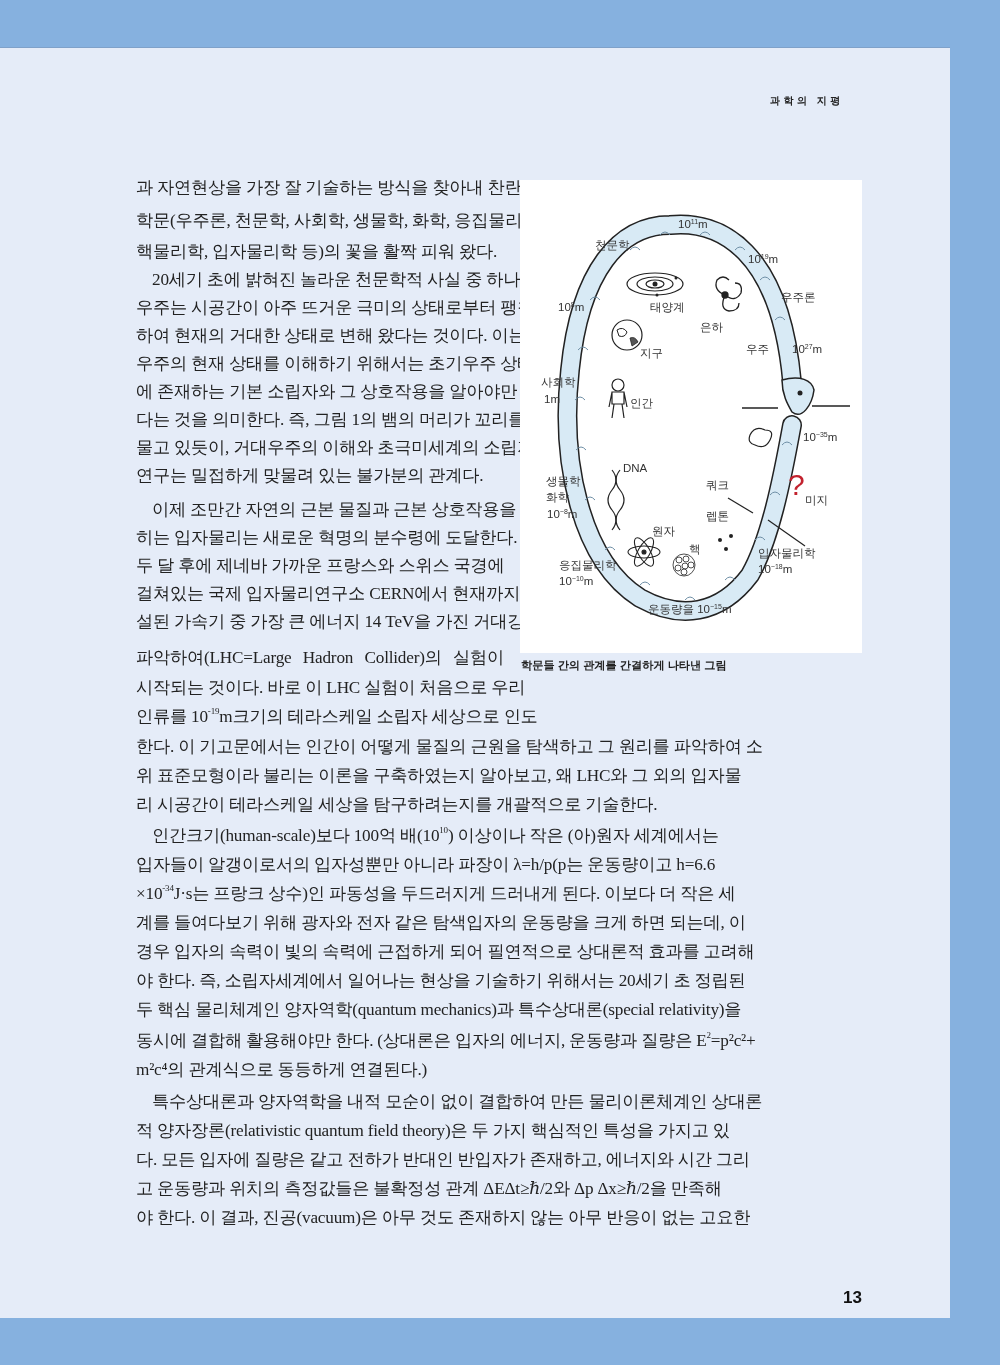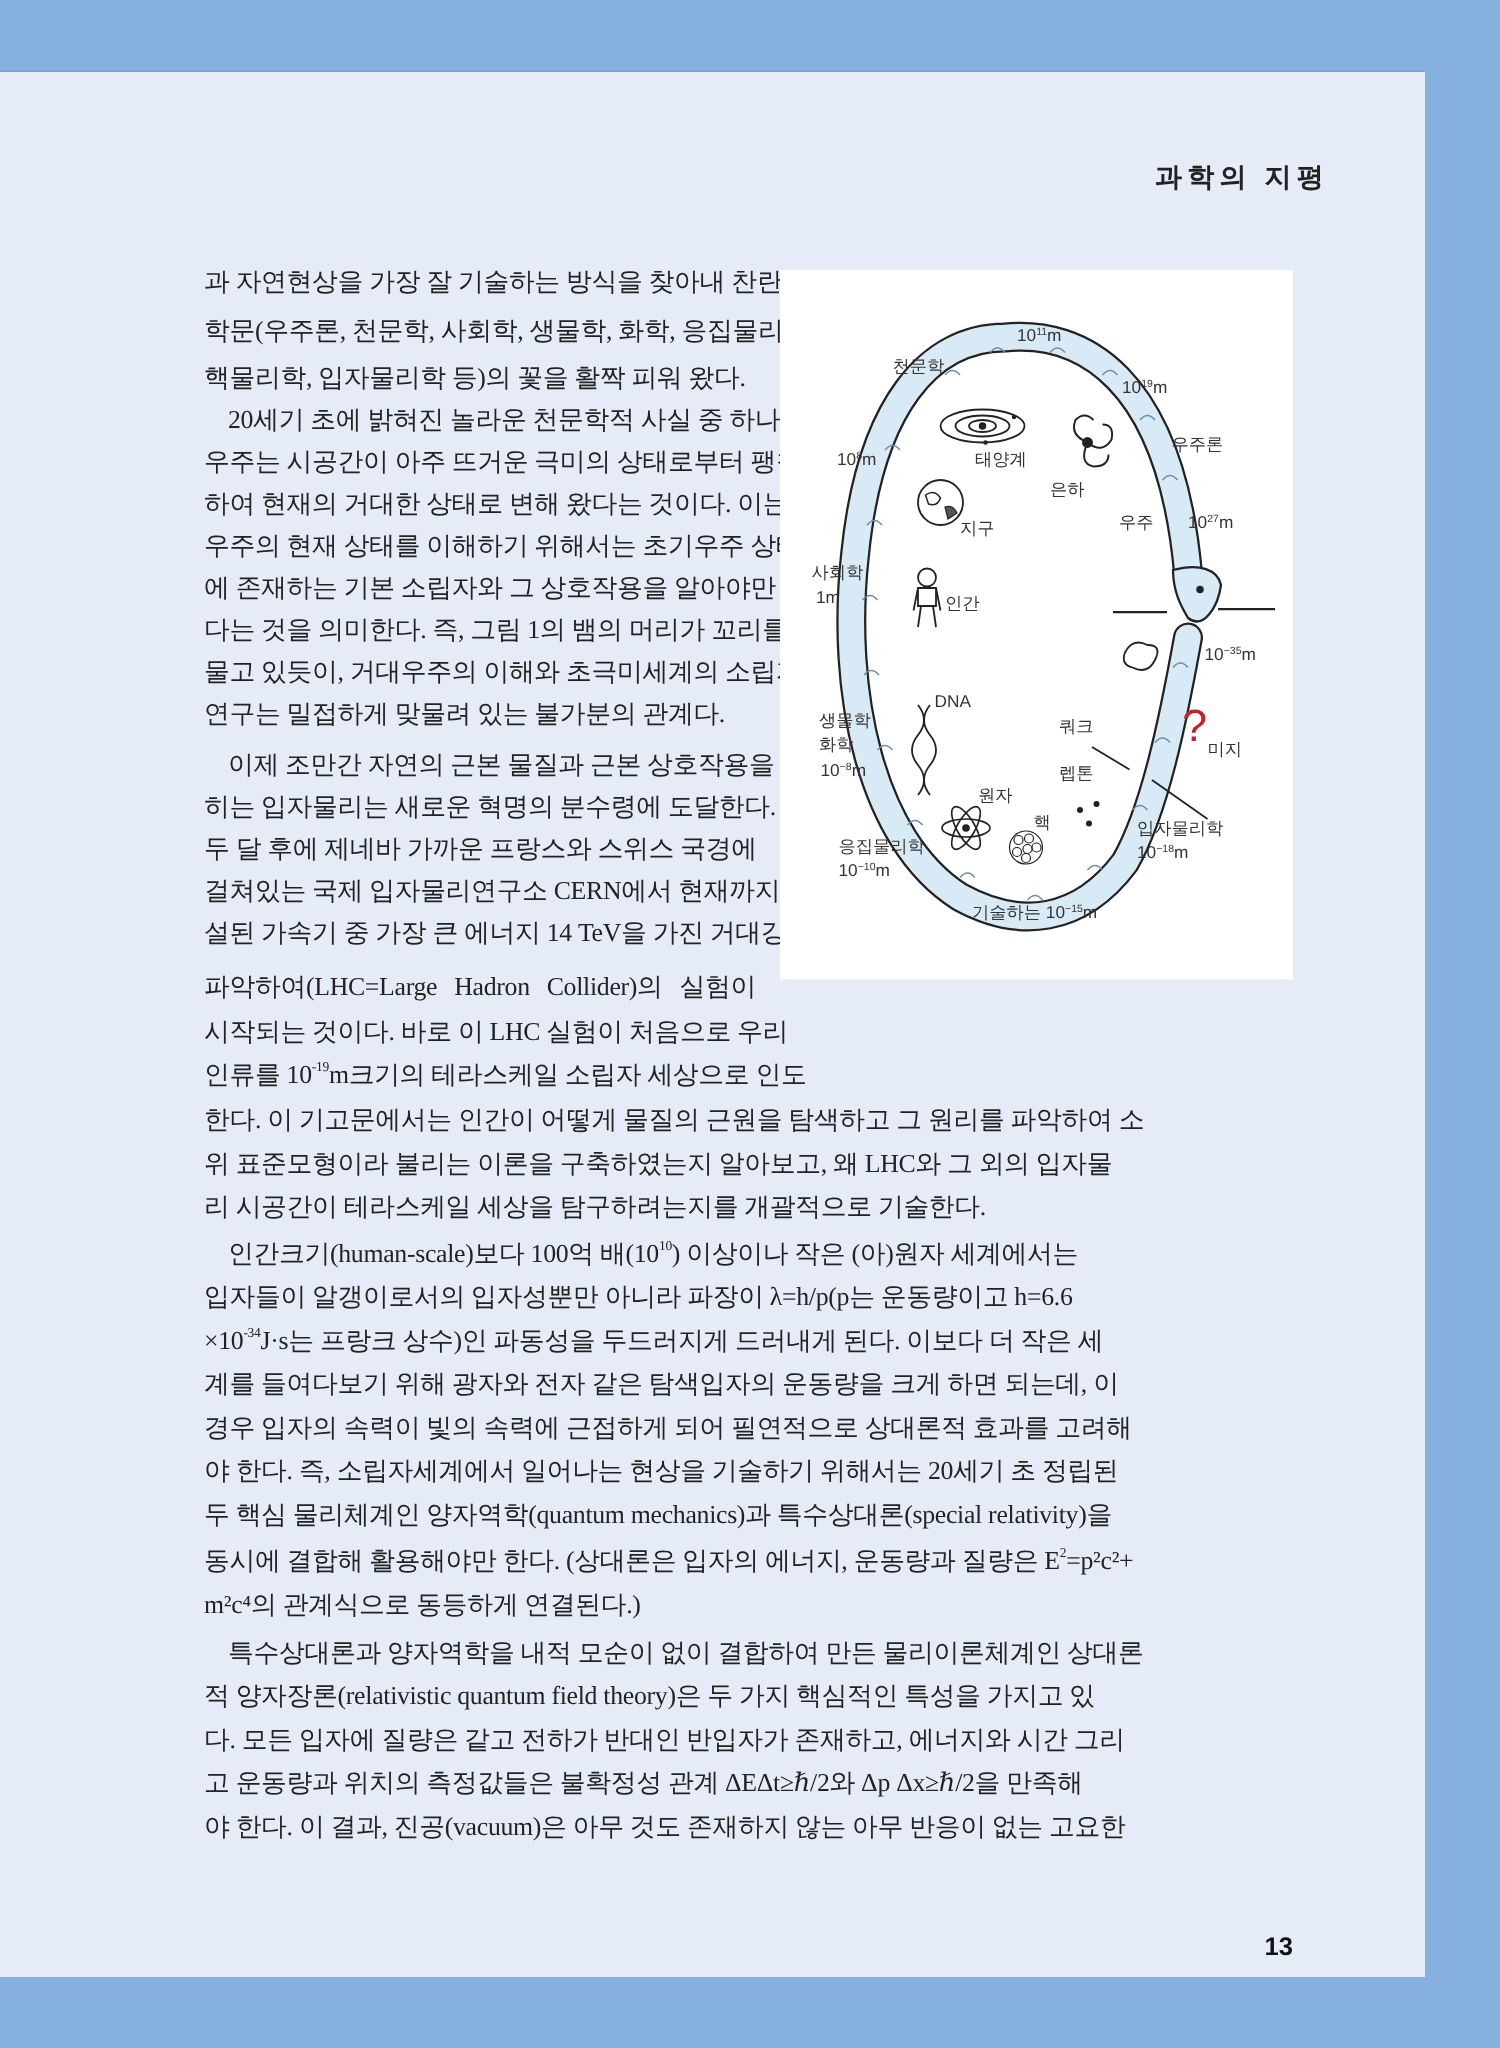--- a/index.html
+++ b/index.html
@@ -12,8 +12,8 @@
       background:#e5ecf8; box-shadow: 0 -1px 0 #7fa1c9;
     }
     .running-head {
-      position:absolute; left:770px; top:106px; font-family:"Liberation Sans","DejaVu Sans",sans-serif;
-      font-weight:bold; font-size:18px; letter-spacing:3.5px; color:#222;
+      position:absolute; left:770px; top:94px; font-family:"Liberation Sans","DejaVu Sans",sans-serif;
+      font-weight:bold; font-size:10px; letter-spacing:3.5px; color:#222;
     }
     .line {
       position:absolute; font-size:17.2px; color:#222; white-space:nowrap; line-height:20px;

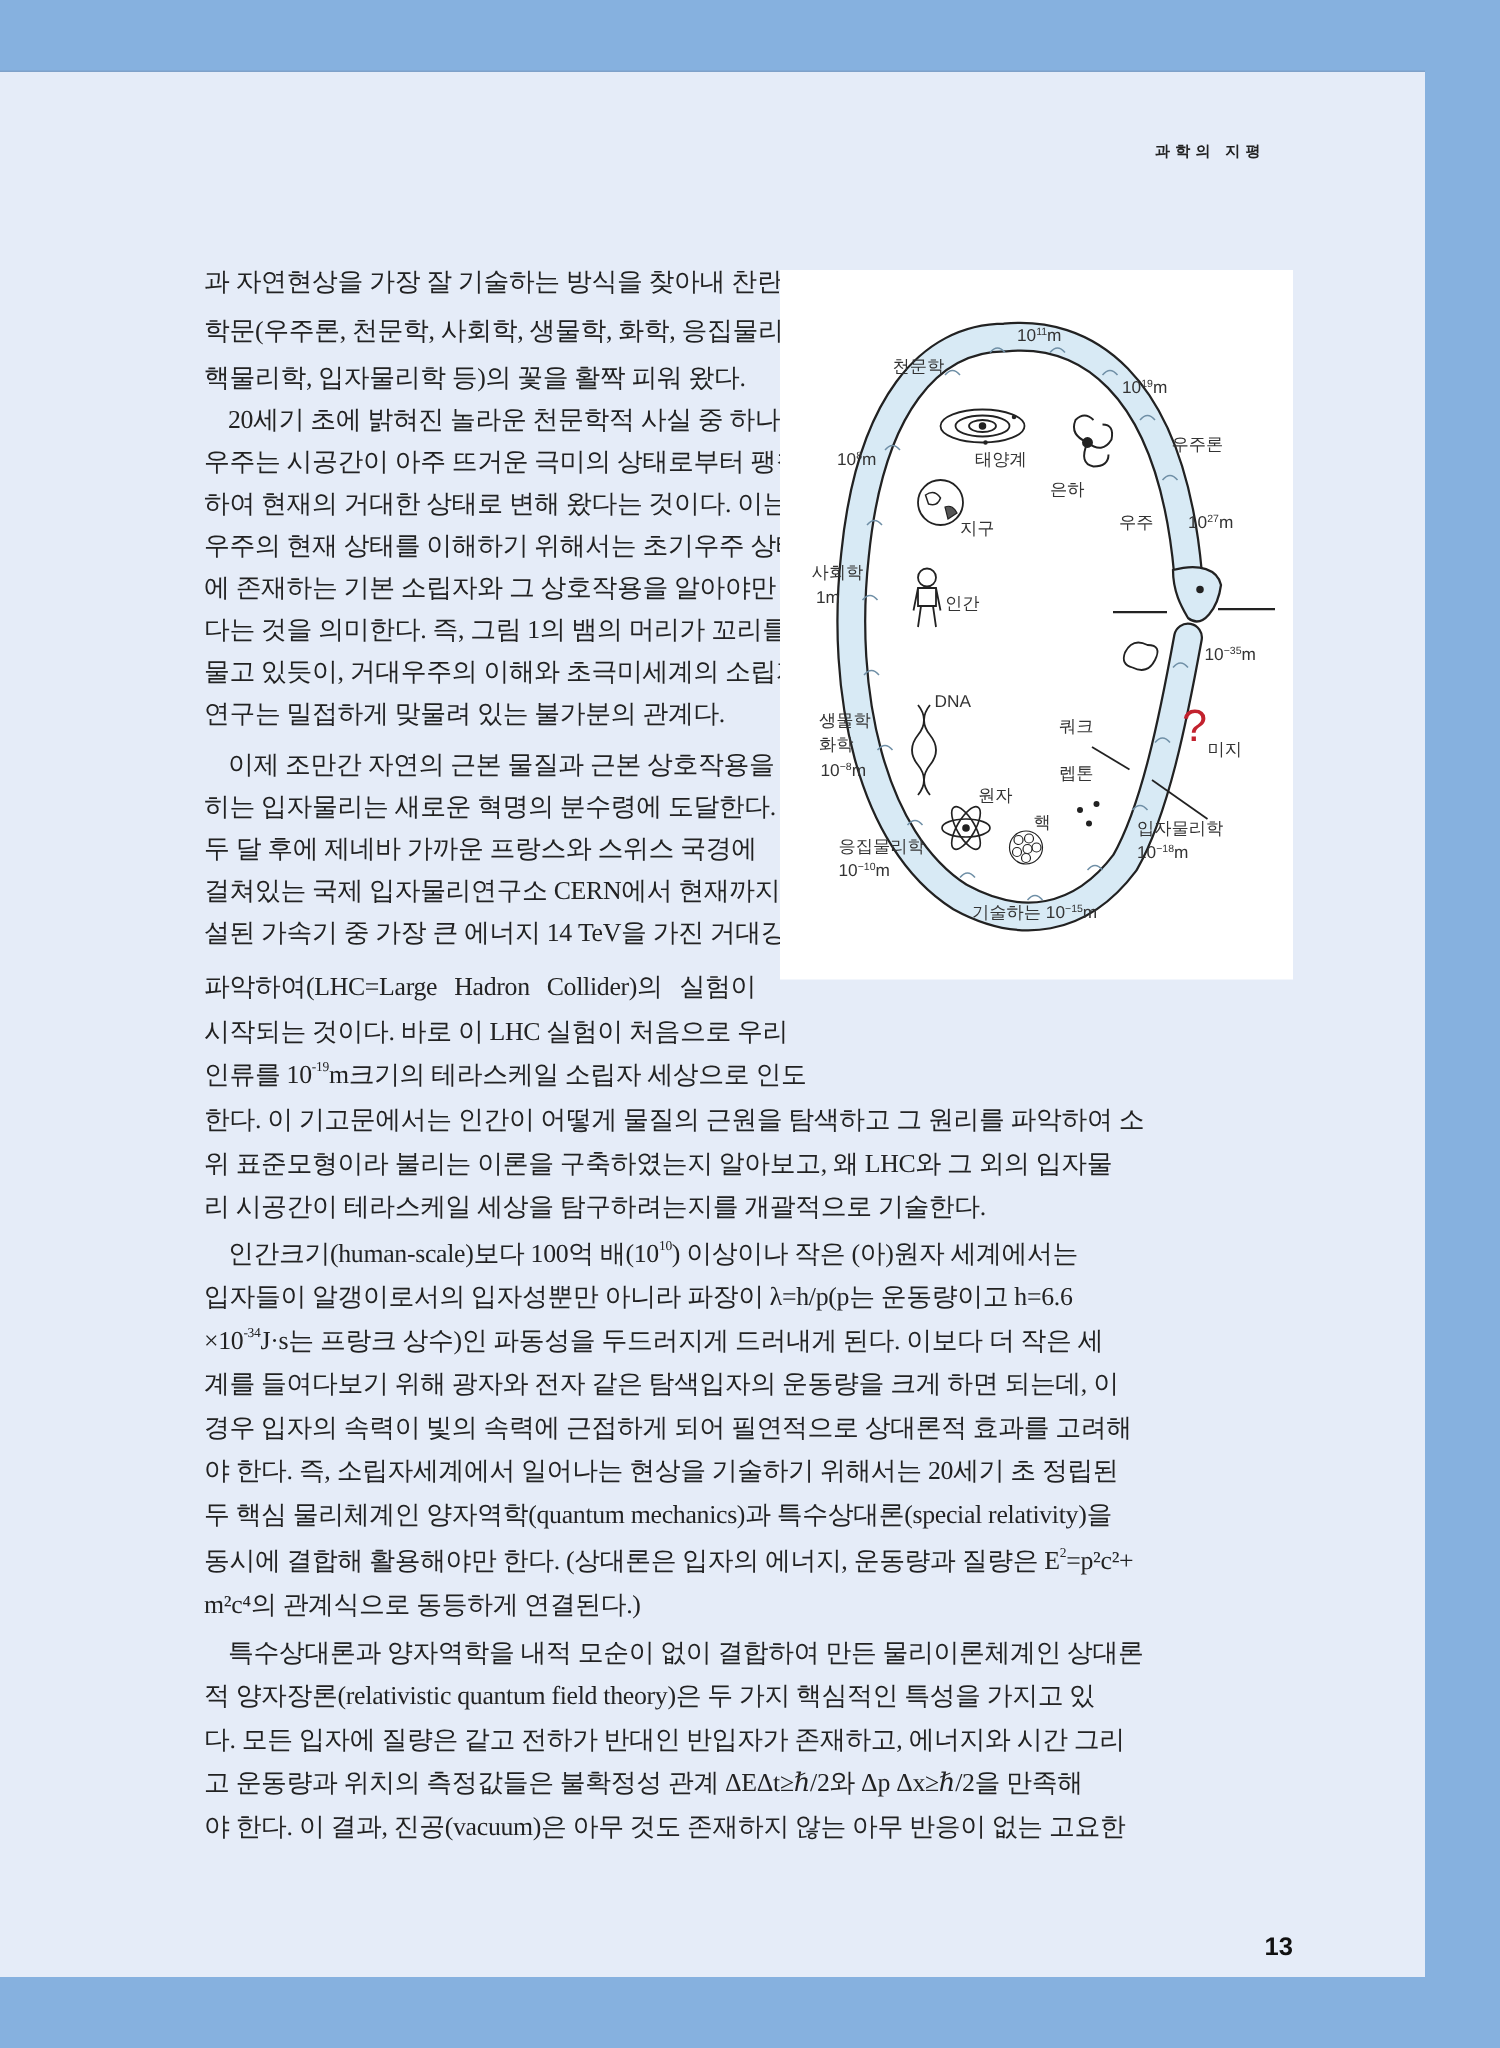--- a/index.html
+++ b/index.html
@@ -212,7 +212,7 @@
   <div class="lbl" style="left:39px;top:394px"><span>10</span><sup>−10</sup><span>m</span></div>
   <div class="lbl" style="left:238px;top:366px">입자물리학</div>
   <div class="lbl" style="left:238px;top:382px"><span>10</span><sup>−18</sup><span>m</span></div>
-  <div class="lbl" style="left:128px;top:422px"><span>기술하는</span> <span>10</span><sup>−15</sup><span>m</span></div>
+  <div class="lbl" style="left:128px;top:422px"><span>운동량을</span> <span>10</span><sup>−15</sup><span>m</span></div>
 </div>
 
 <div class="caption">

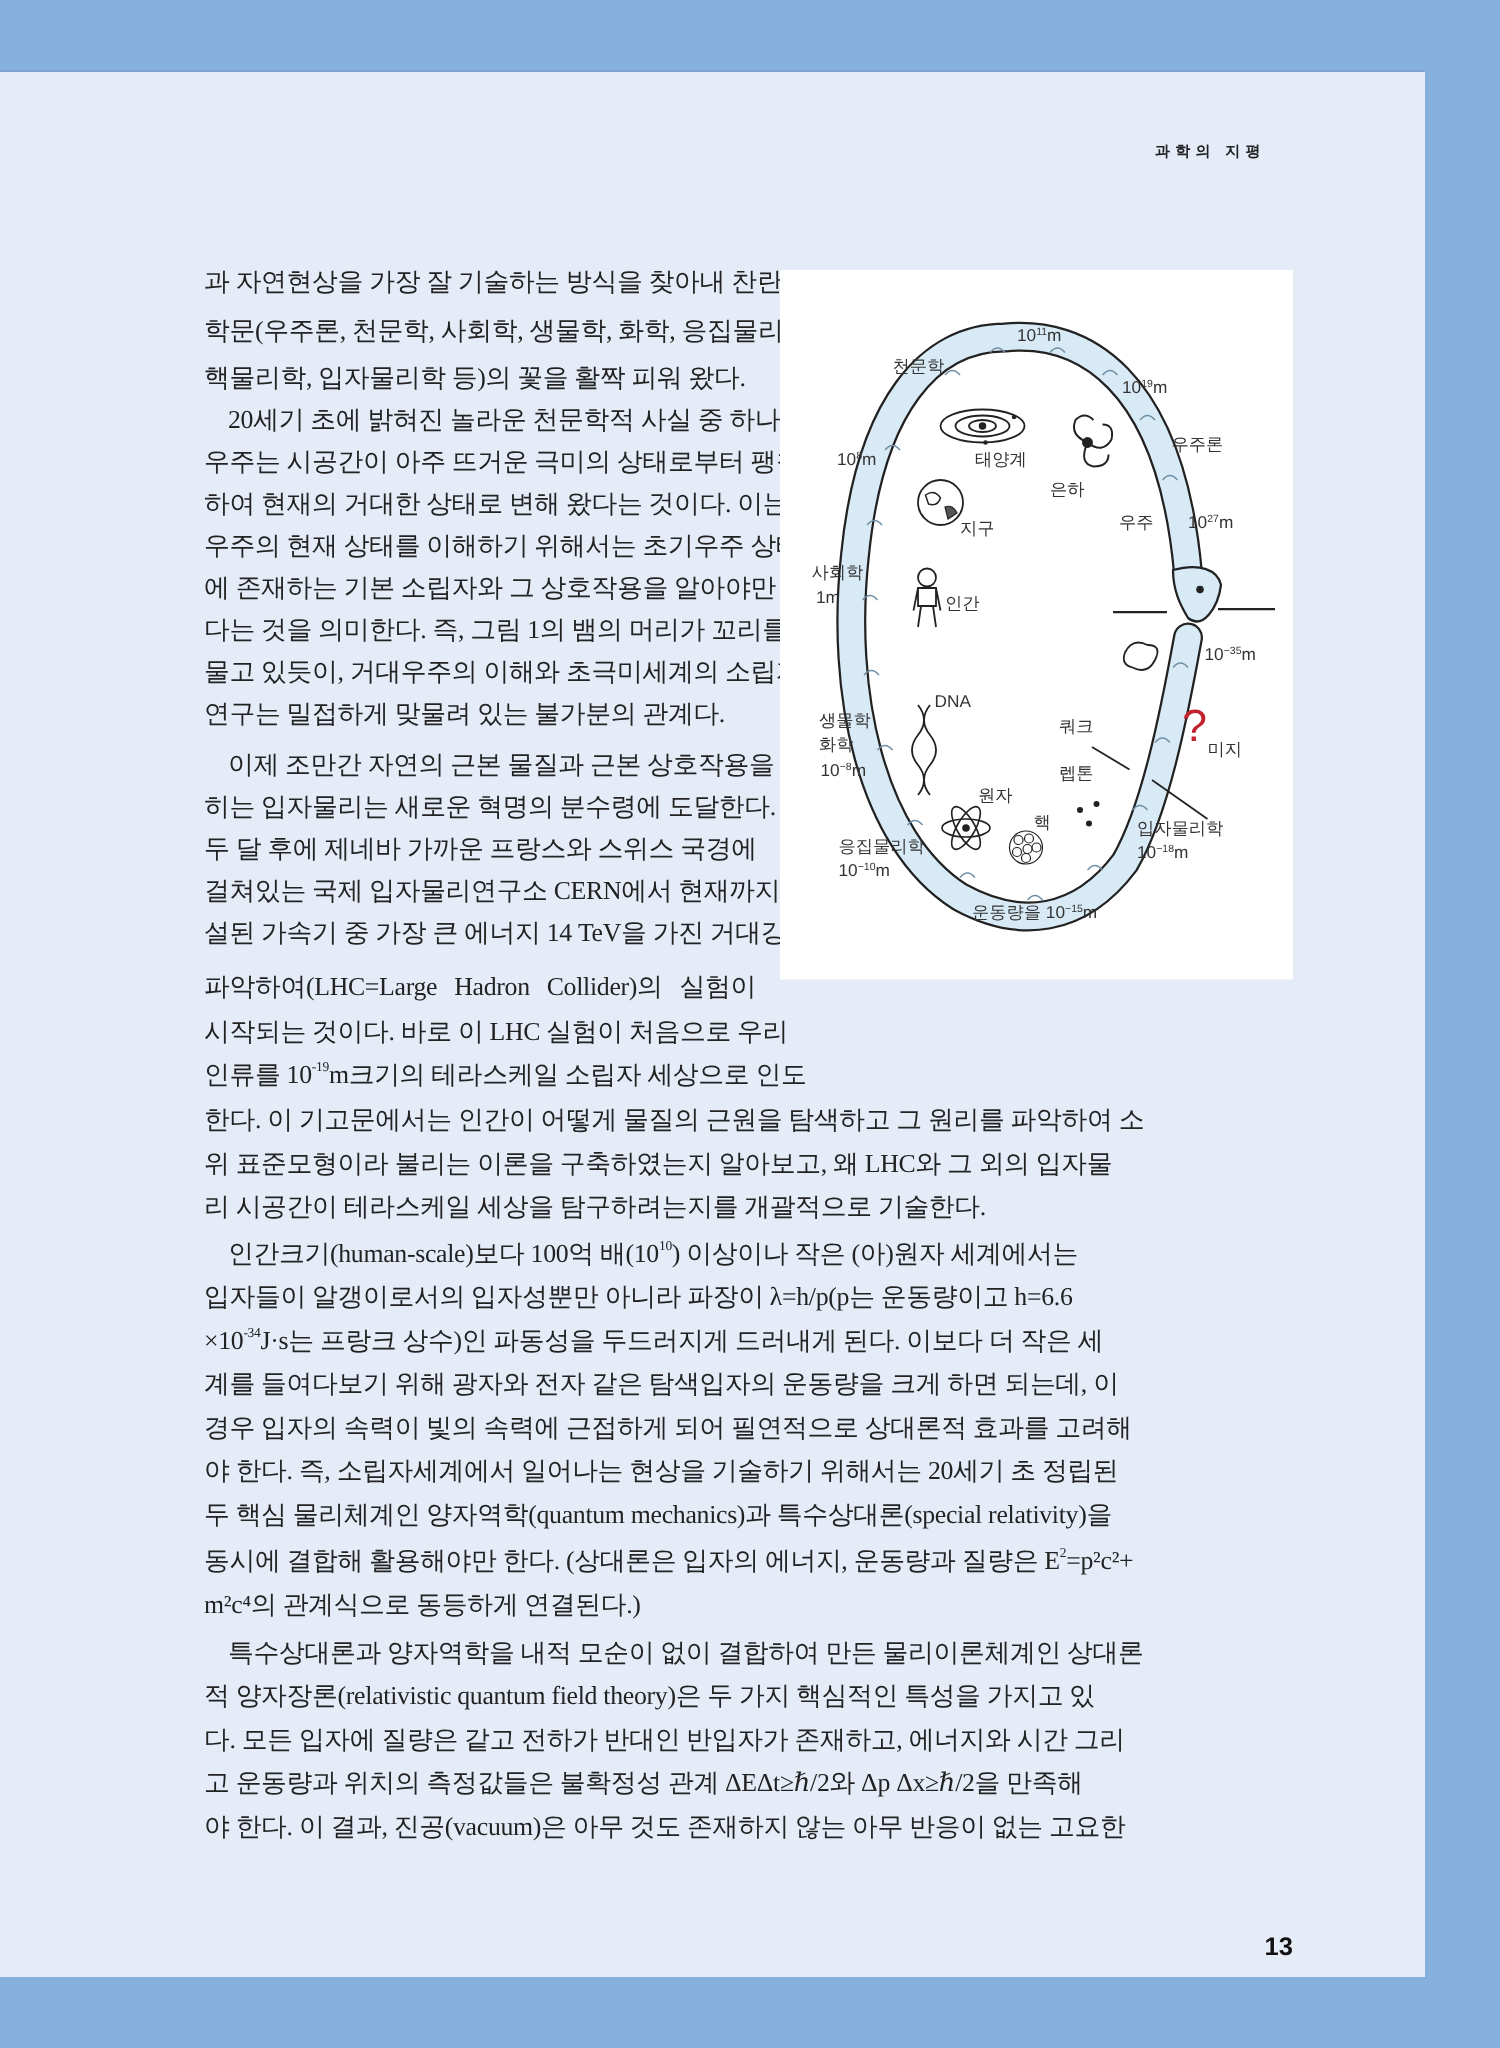--- a/index.html
+++ b/index.html
@@ -216,6 +216,7 @@
 </div>
 
 <div class="caption">
+  <div>학문들 간의 관계를 간결하게 나타낸 그림</div>
 </div>
 
 <div class="page-number">13</div>

